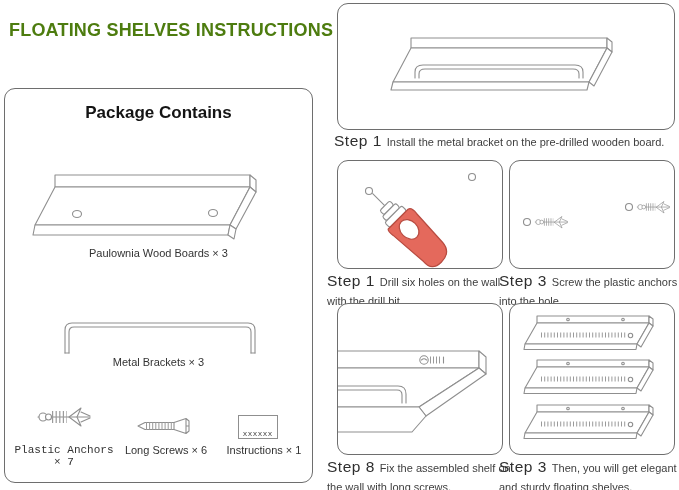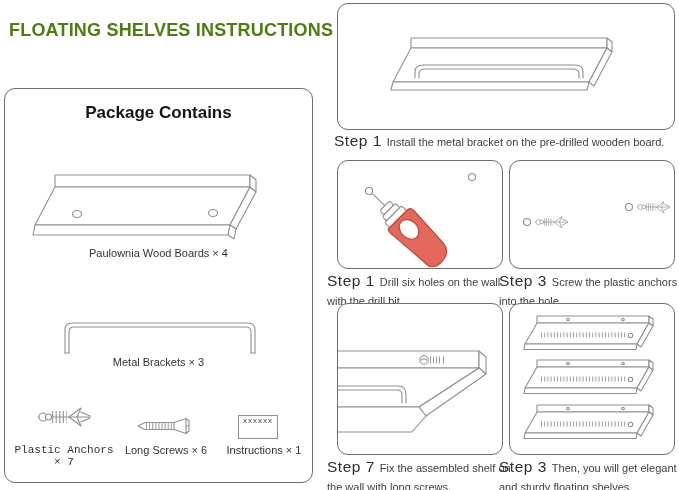--- a/index.html
+++ b/index.html
@@ -68,7 +68,7 @@
       <ellipse class="ln" cx="52" cy="47" rx="4.5" ry="3.5"></ellipse>
       <ellipse class="ln" cx="188" cy="46" rx="4.5" ry="3.5"></ellipse>
     </svg>
-    <div class="plabel" style="left:0;top:158px;width:100%;">Paulownia Wood Boards × 4</div>
+    <div class="plabel" style="left:0;top:158px;width:100%;">Paulownia Wood Boards × 3</div>
 
     <svg style="left:55px;top:229px;" width="200" height="38" viewBox="0 0 200 38">
       <path class="ln" d="M5,35 L5,12 Q5,5 12,5 L188,5 Q195,5 195,12 L195,35"></path>

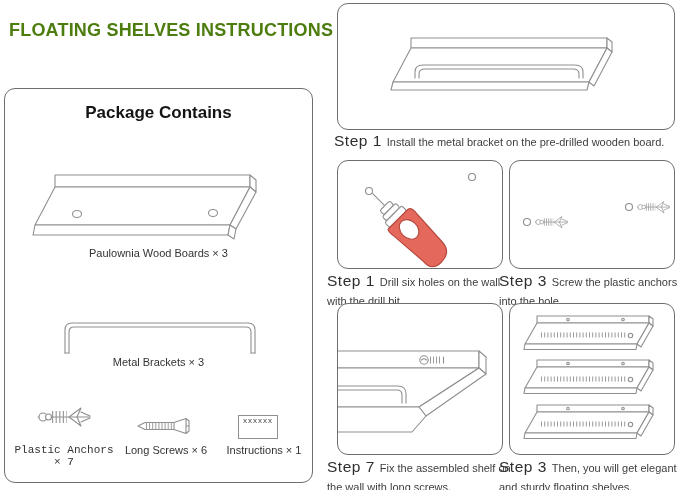--- a/index.html
+++ b/index.html
@@ -16,7 +16,7 @@
   .fw{fill:#ffffff;stroke:#8f8f8f;stroke-width:1.1;stroke-linejoin:round;}
   .hatch{fill:none;stroke:#9a9a9a;stroke-width:8;stroke-dasharray:1 2.1;}
   .booklet{position:absolute;width:40px;height:24px;border:1.1px solid #8f8f8f;box-sizing:border-box;
-           display:flex;align-items:flex-start;justify-content:center;font-size:8px;letter-spacing:1px;color:#444;}
+           display:flex;align-items:flex-end;justify-content:center;font-size:8px;letter-spacing:1px;color:#444;}
   svg{position:absolute;overflow:hidden;}
 </style>
 </head>

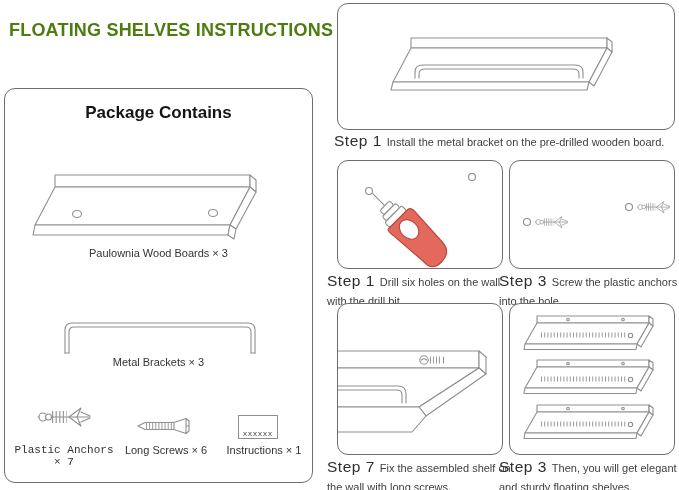--- a/index.html
+++ b/index.html
@@ -153,7 +153,7 @@
     </svg>
   </div>
   <div class="cap" style="left:327px;top:458px;width:185px;">
-    <span class="sl">Step 7</span><span class="st">Fix the assembled shelf on the wall with long screws.</span>
+    <span class="sl">Step 8</span><span class="st">Fix the assembled shelf on the wall with long screws.</span>
   </div>
 
   <div class="rbox" style="left:509px;top:303px;width:166px;height:152px;">

